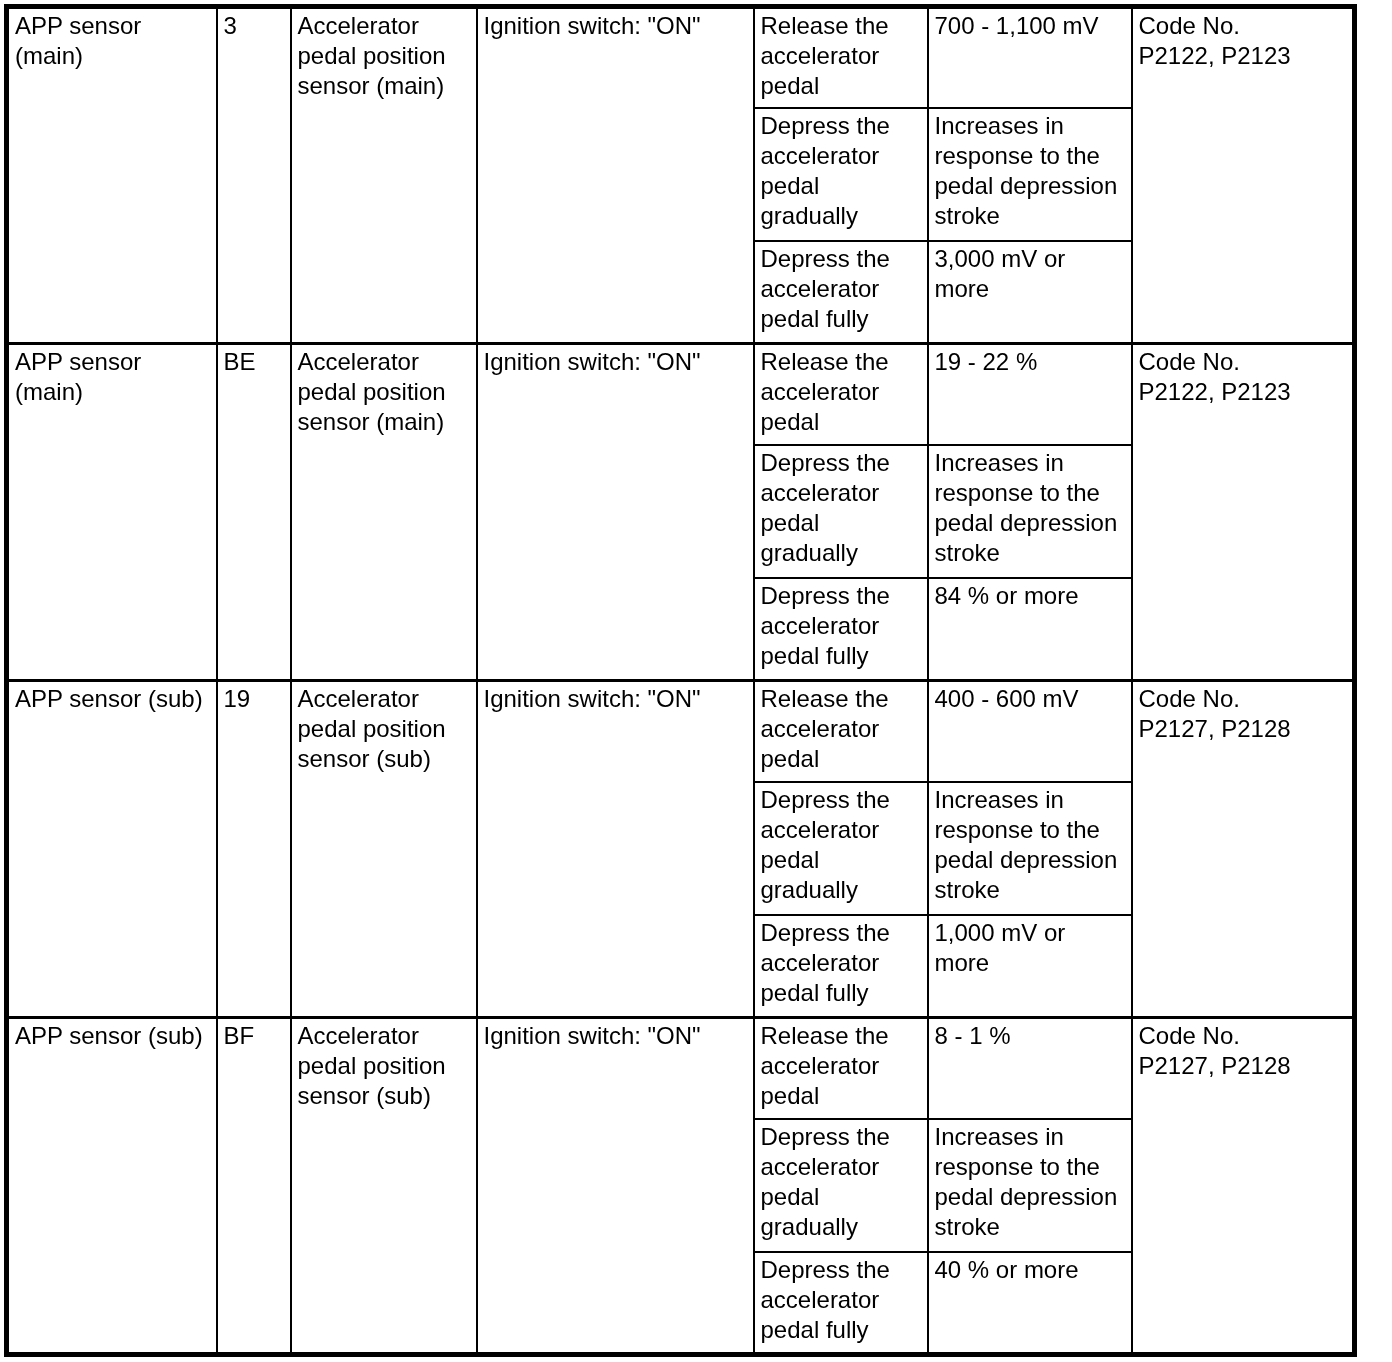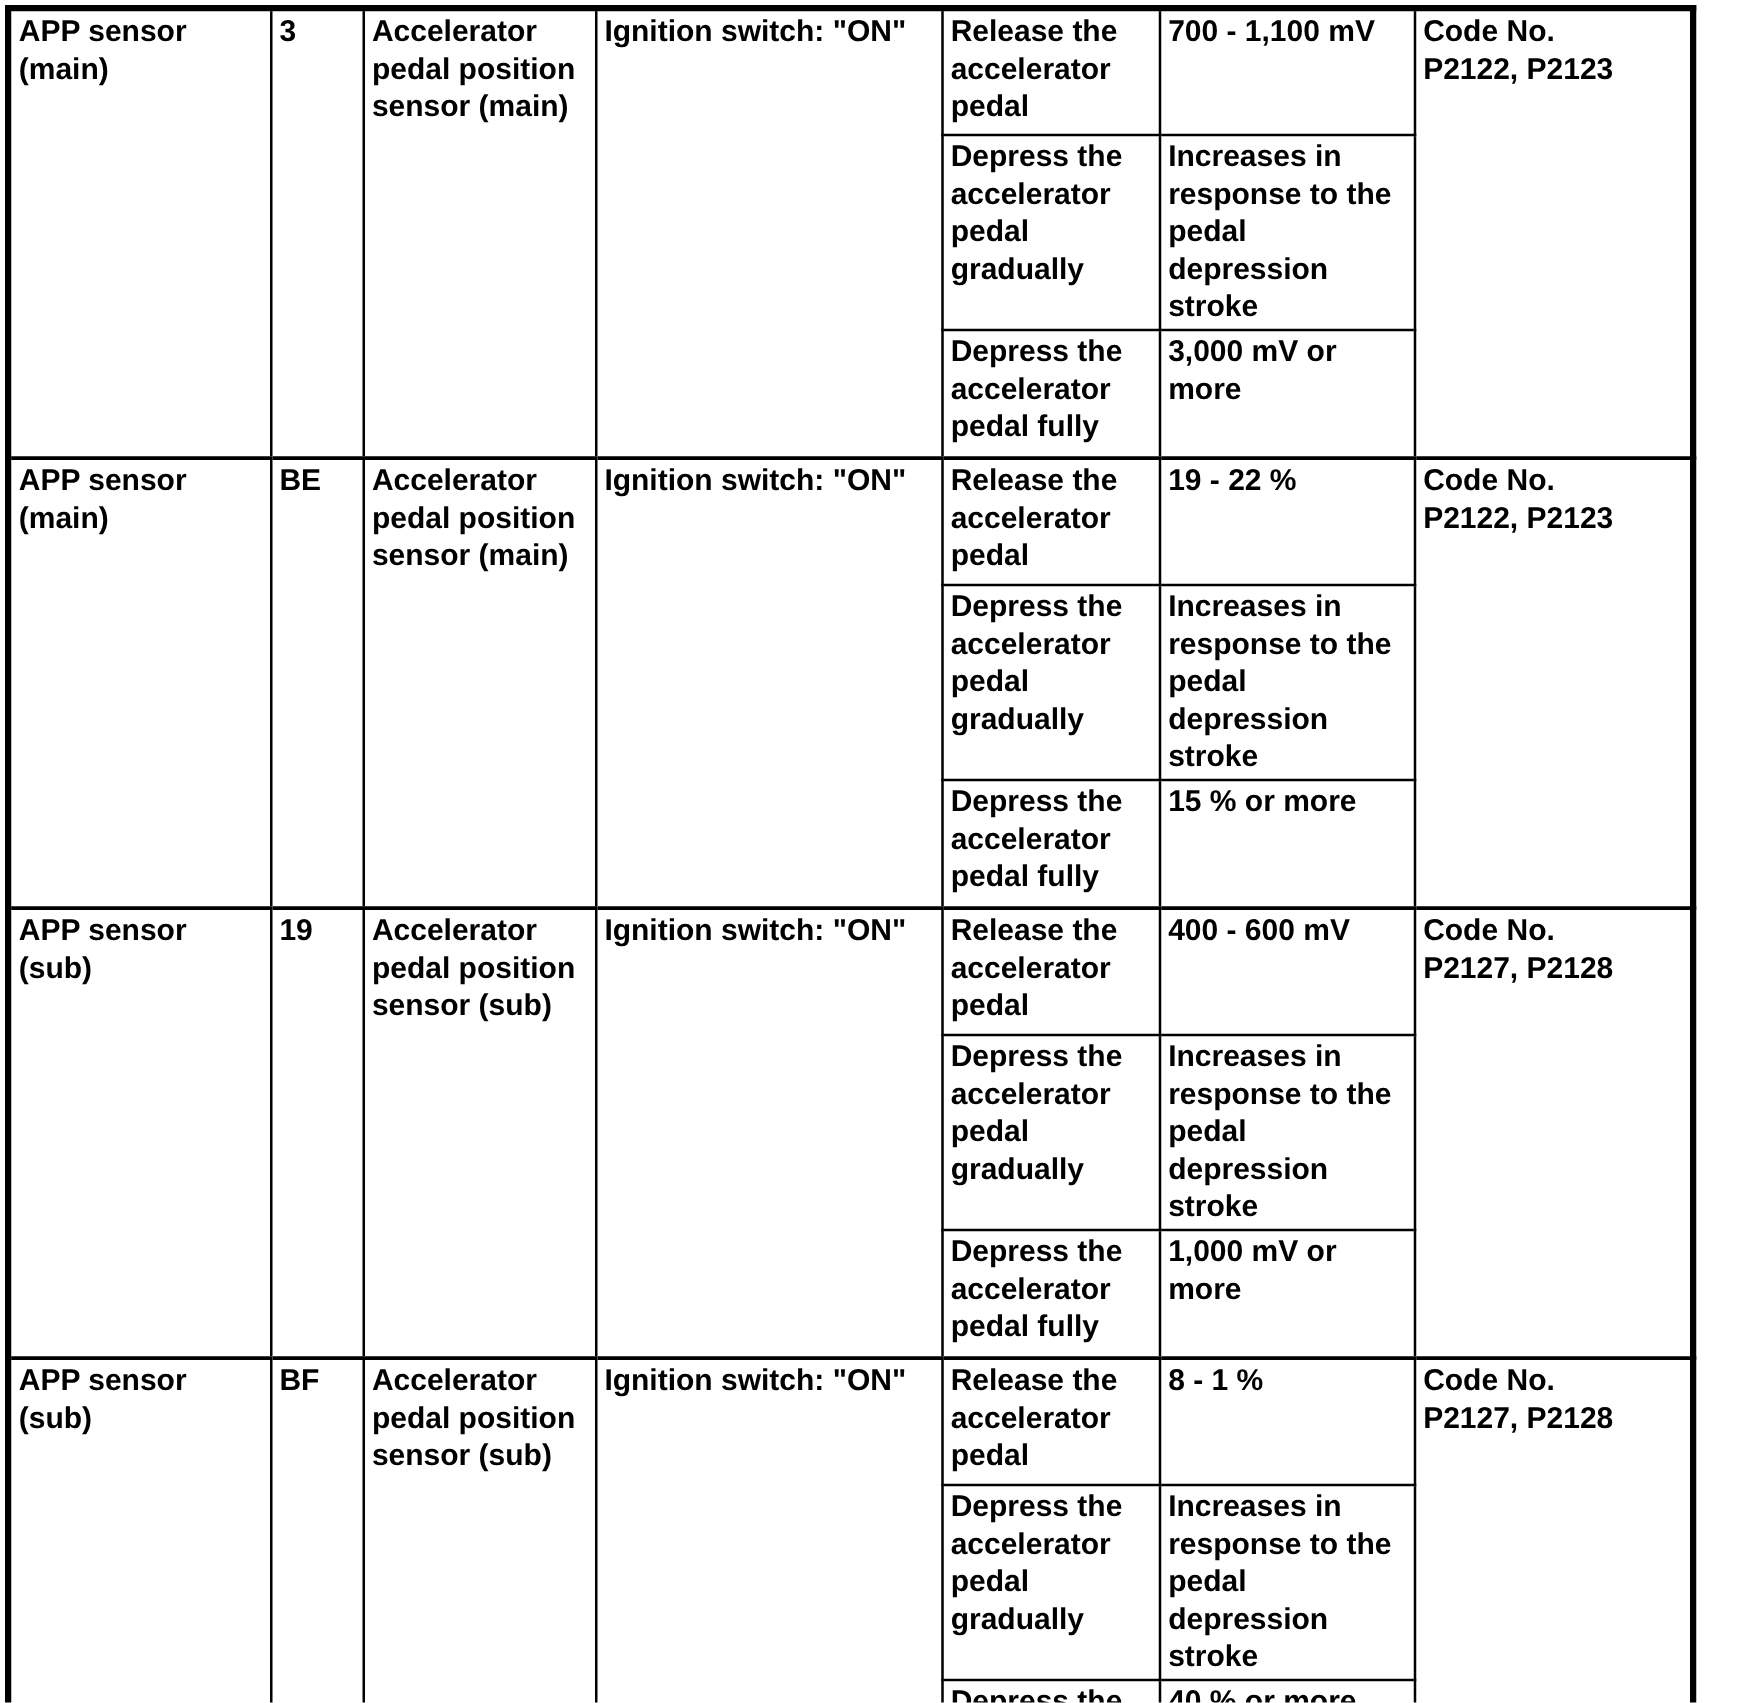--- a/index.html
+++ b/index.html
@@ -27,7 +27,6 @@
     line-height: 30px;
     white-space: pre-line;
     overflow: hidden;
-    font-weight: bold;
   }
   
   table.spec tr.group-start td {

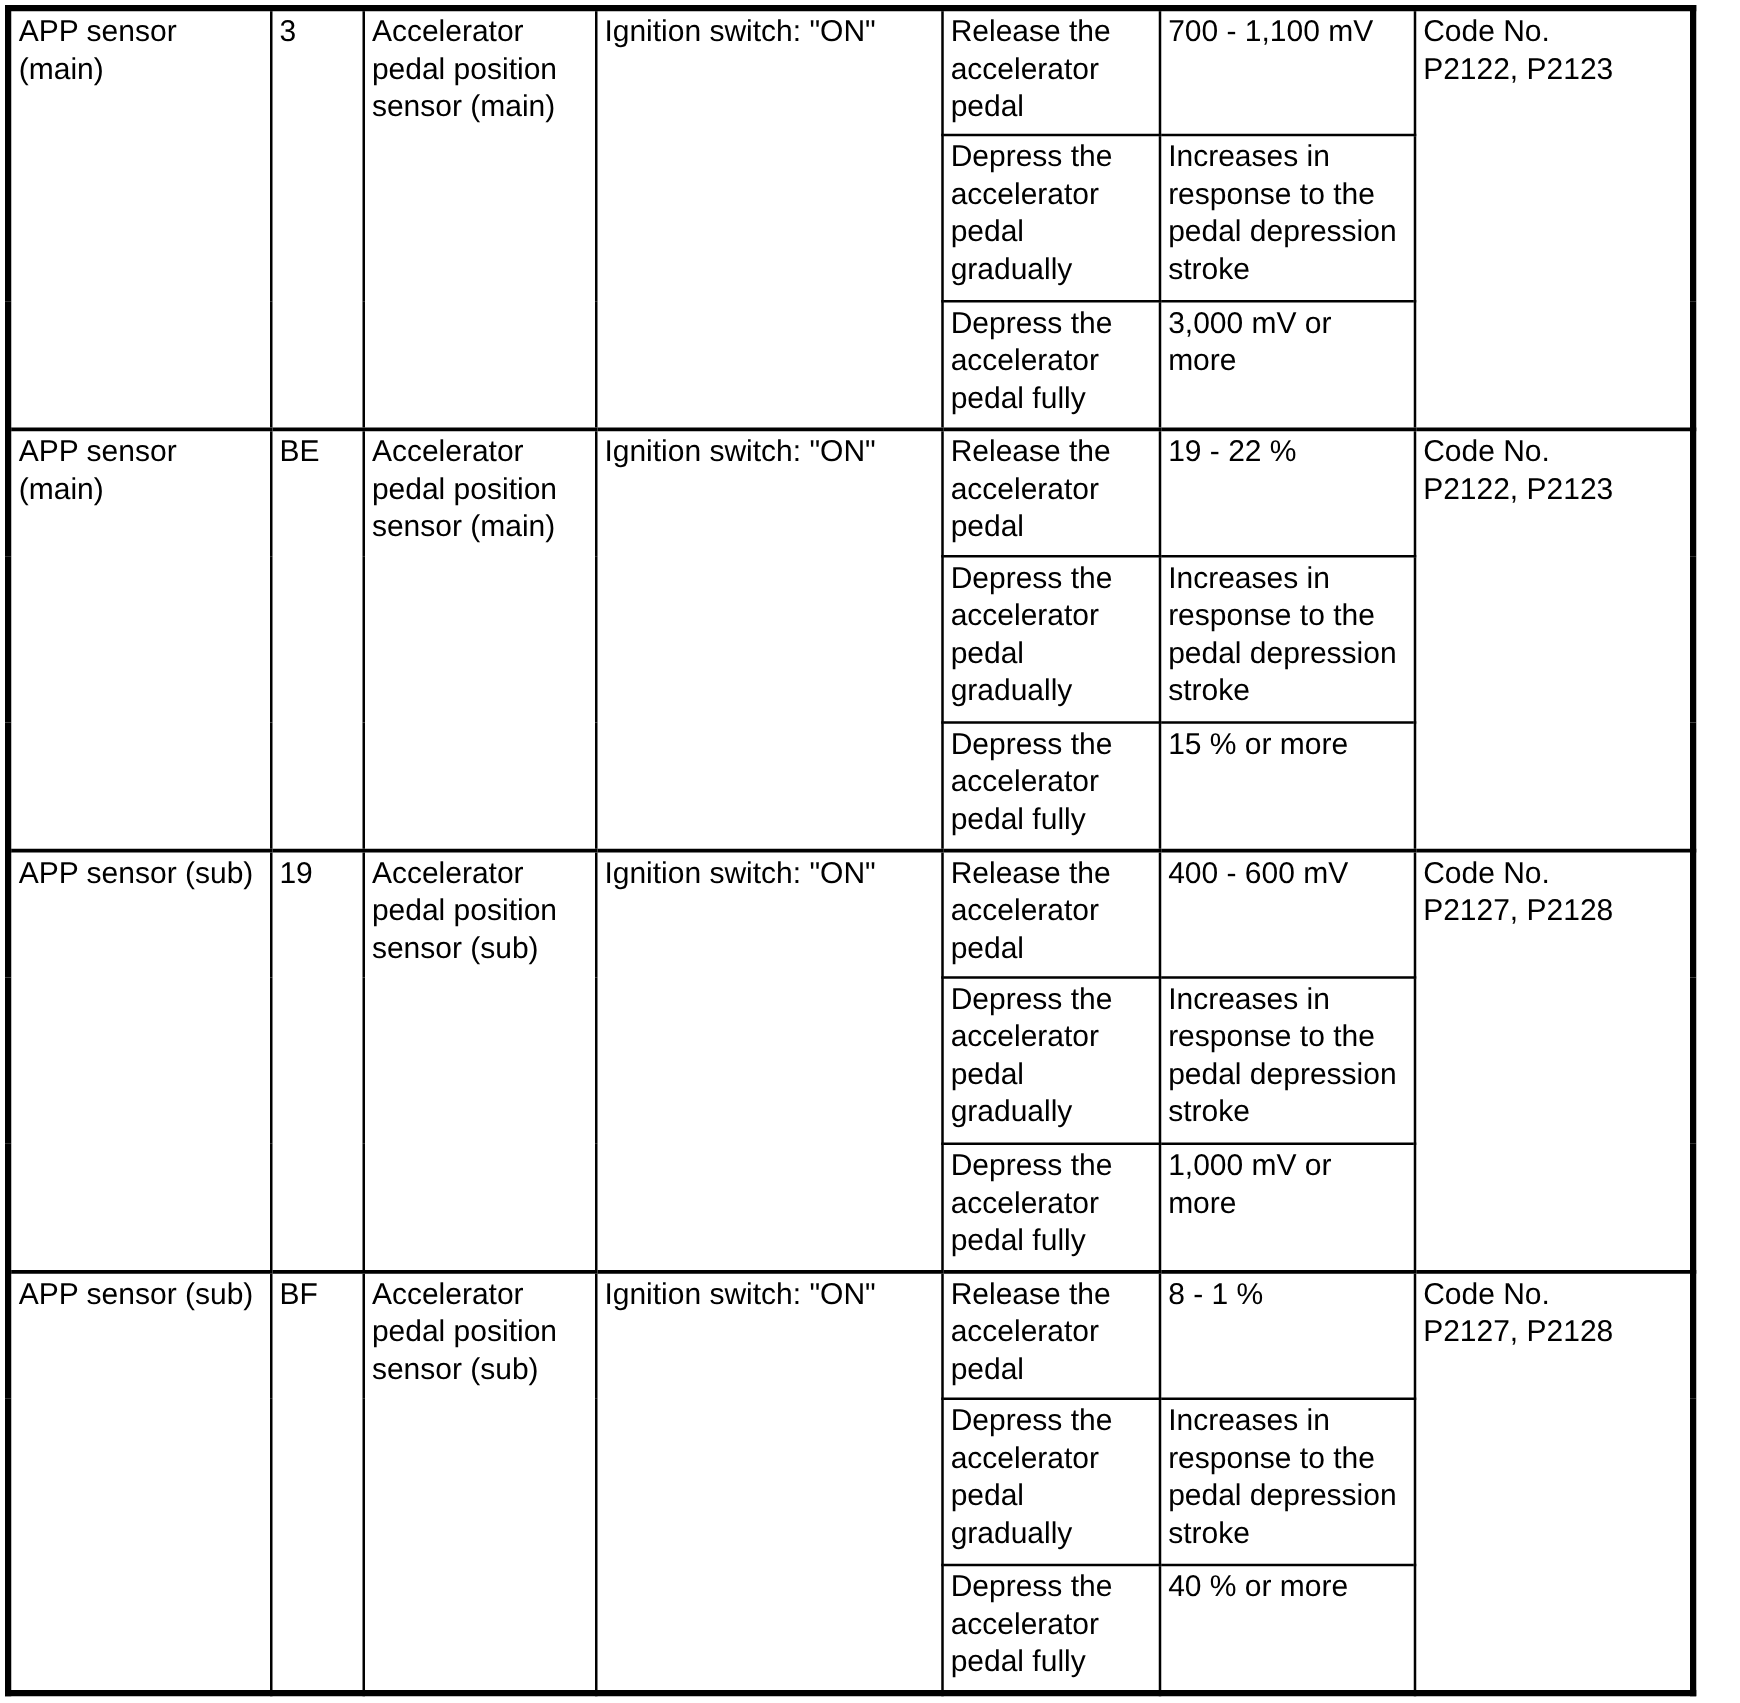--- a/index.html
+++ b/index.html
@@ -120,7 +120,7 @@
     <td>Depress the
 accelerator
 pedal fully</td>
-    <td>15 % or more</td>
+    <td>84 % or more</td>
   </tr>
 
   <tr class="group-start sub-1">

